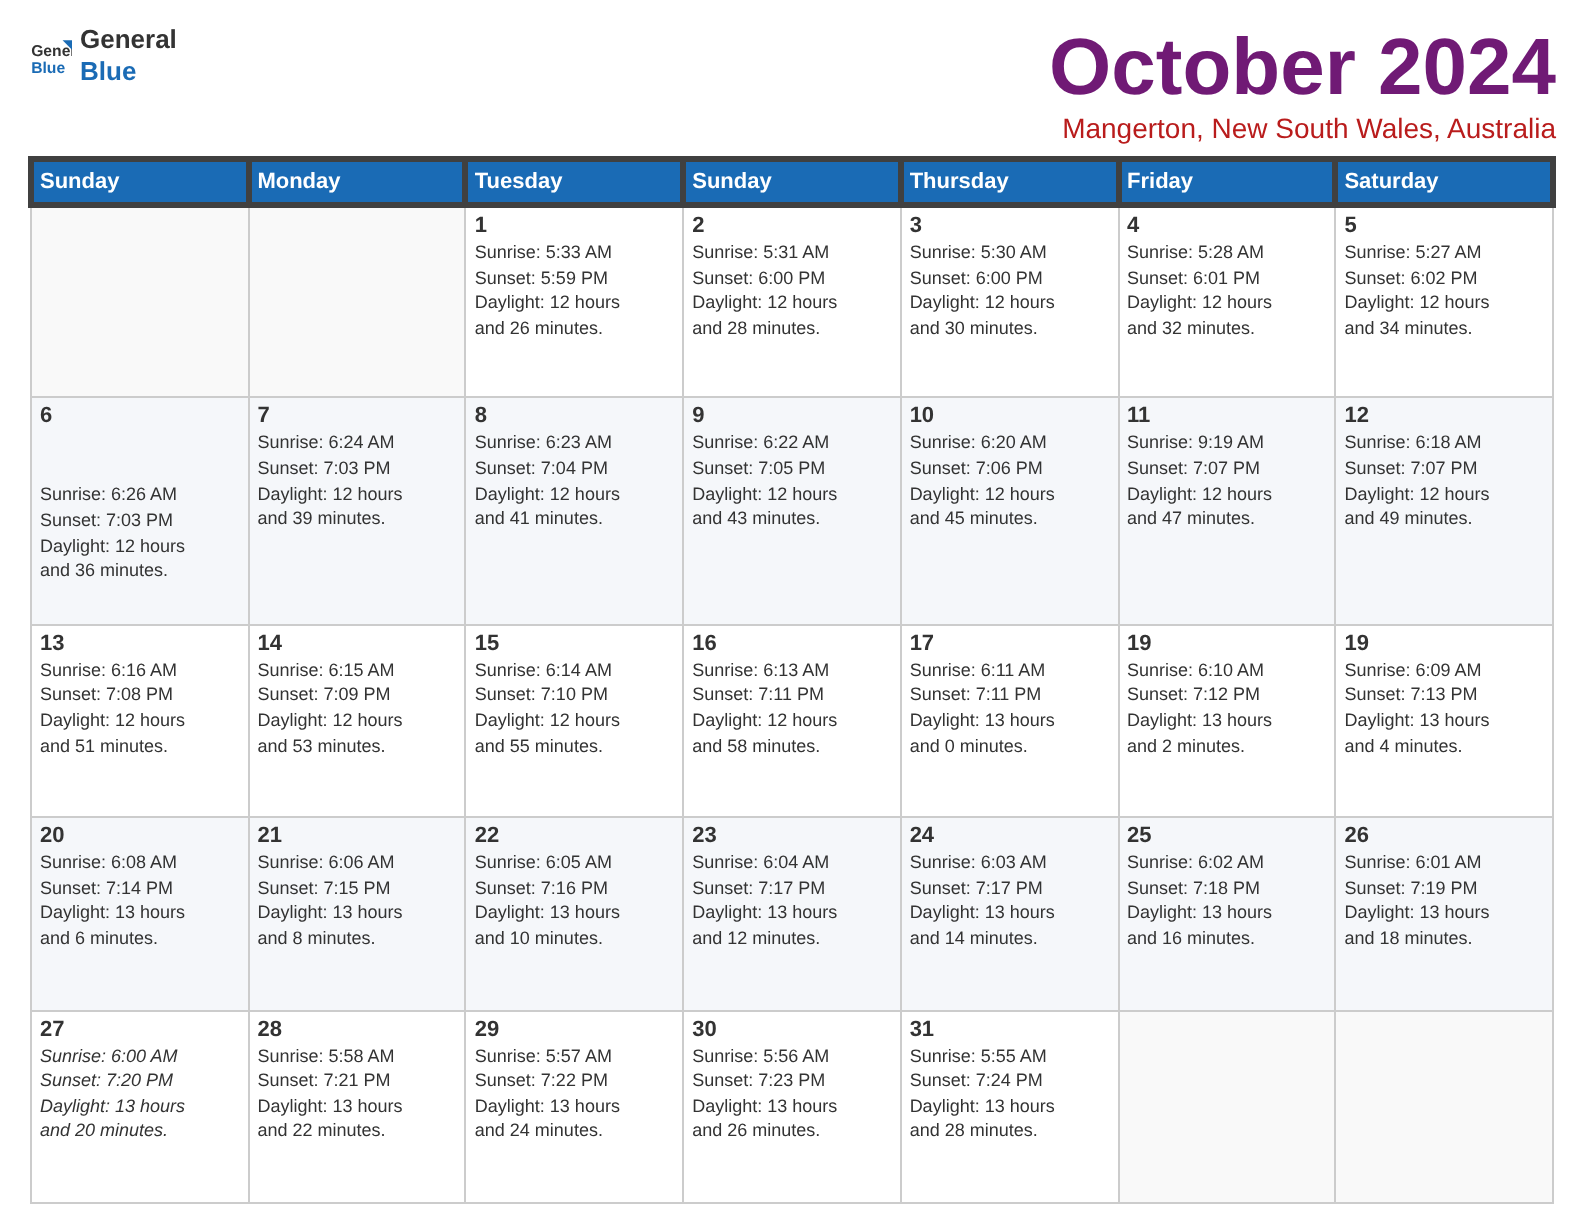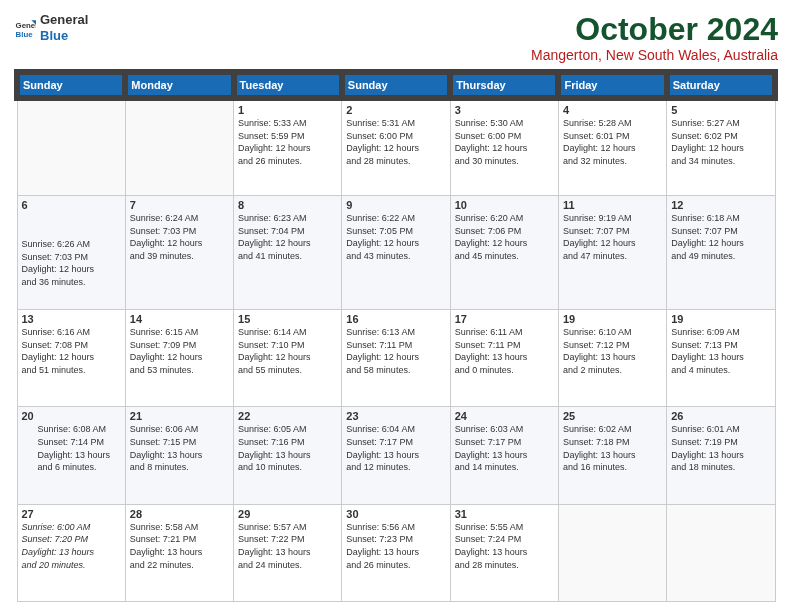--- a/index.html
+++ b/index.html
@@ -36,9 +36,9 @@
       text-align: right;
     }
     .main-title {
-      font-size: 32px;
+      font-size: 40px;
       font-weight: bold;
-      color: #14532d;
+      color: #701a75;
       line-height: 1.1;
     }
     .subtitle {

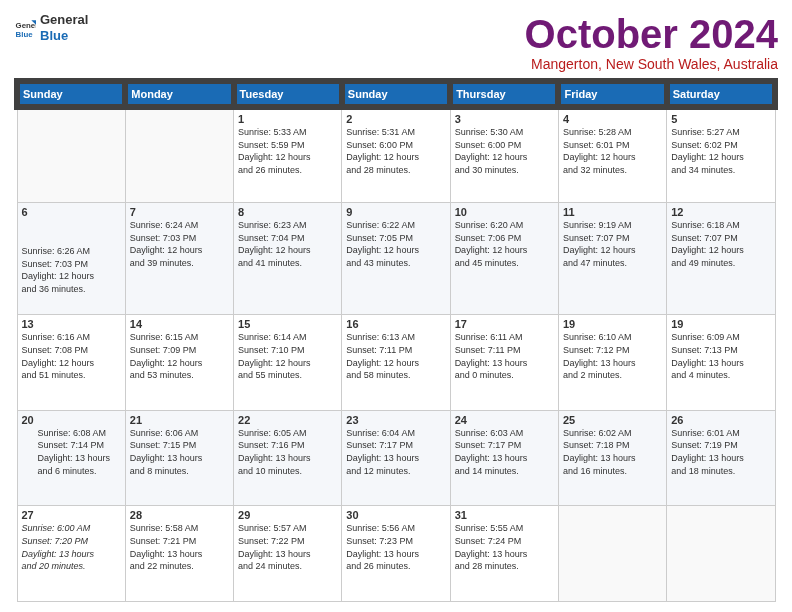--- a/index.html
+++ b/index.html
@@ -59,7 +59,7 @@
       font-size: 11px;
       font-weight: bold;
       padding: 4px 3px;
-      border: 6px solid #404040;
+      border: 3px solid #404040;
       text-align: left;
     }
     .calendar td {

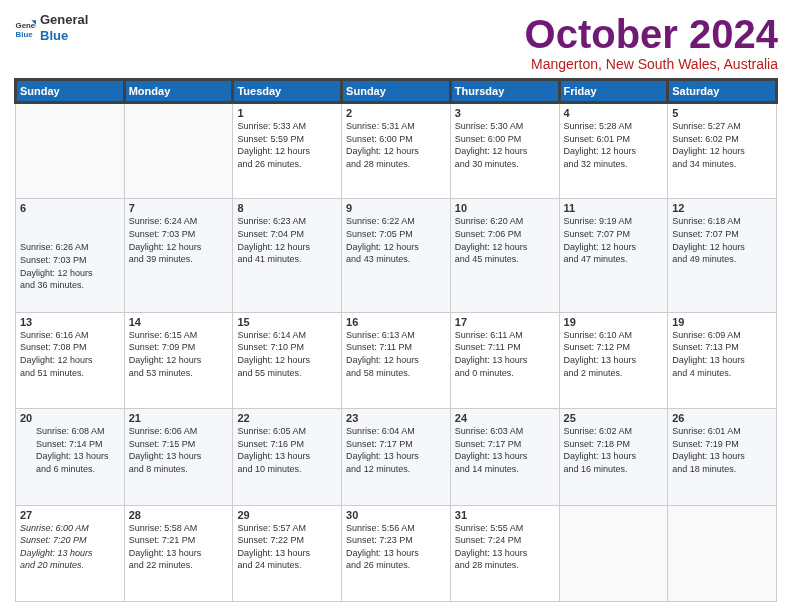--- a/index.html
+++ b/index.html
@@ -269,7 +269,7 @@
         <tr>
           <td>
             <span class="day-num">20</span>
-            <div class="cell-text" style="white-space: pre-line; margin-left: 16px;">Sunrise: 6:08 AM
+            <div class="cell-text" style="white-space: pre-line;">Sunrise: 6:08 AM
 Sunset: 7:14 PM
 Daylight: 13 hours
 and 6 minutes.</div>

